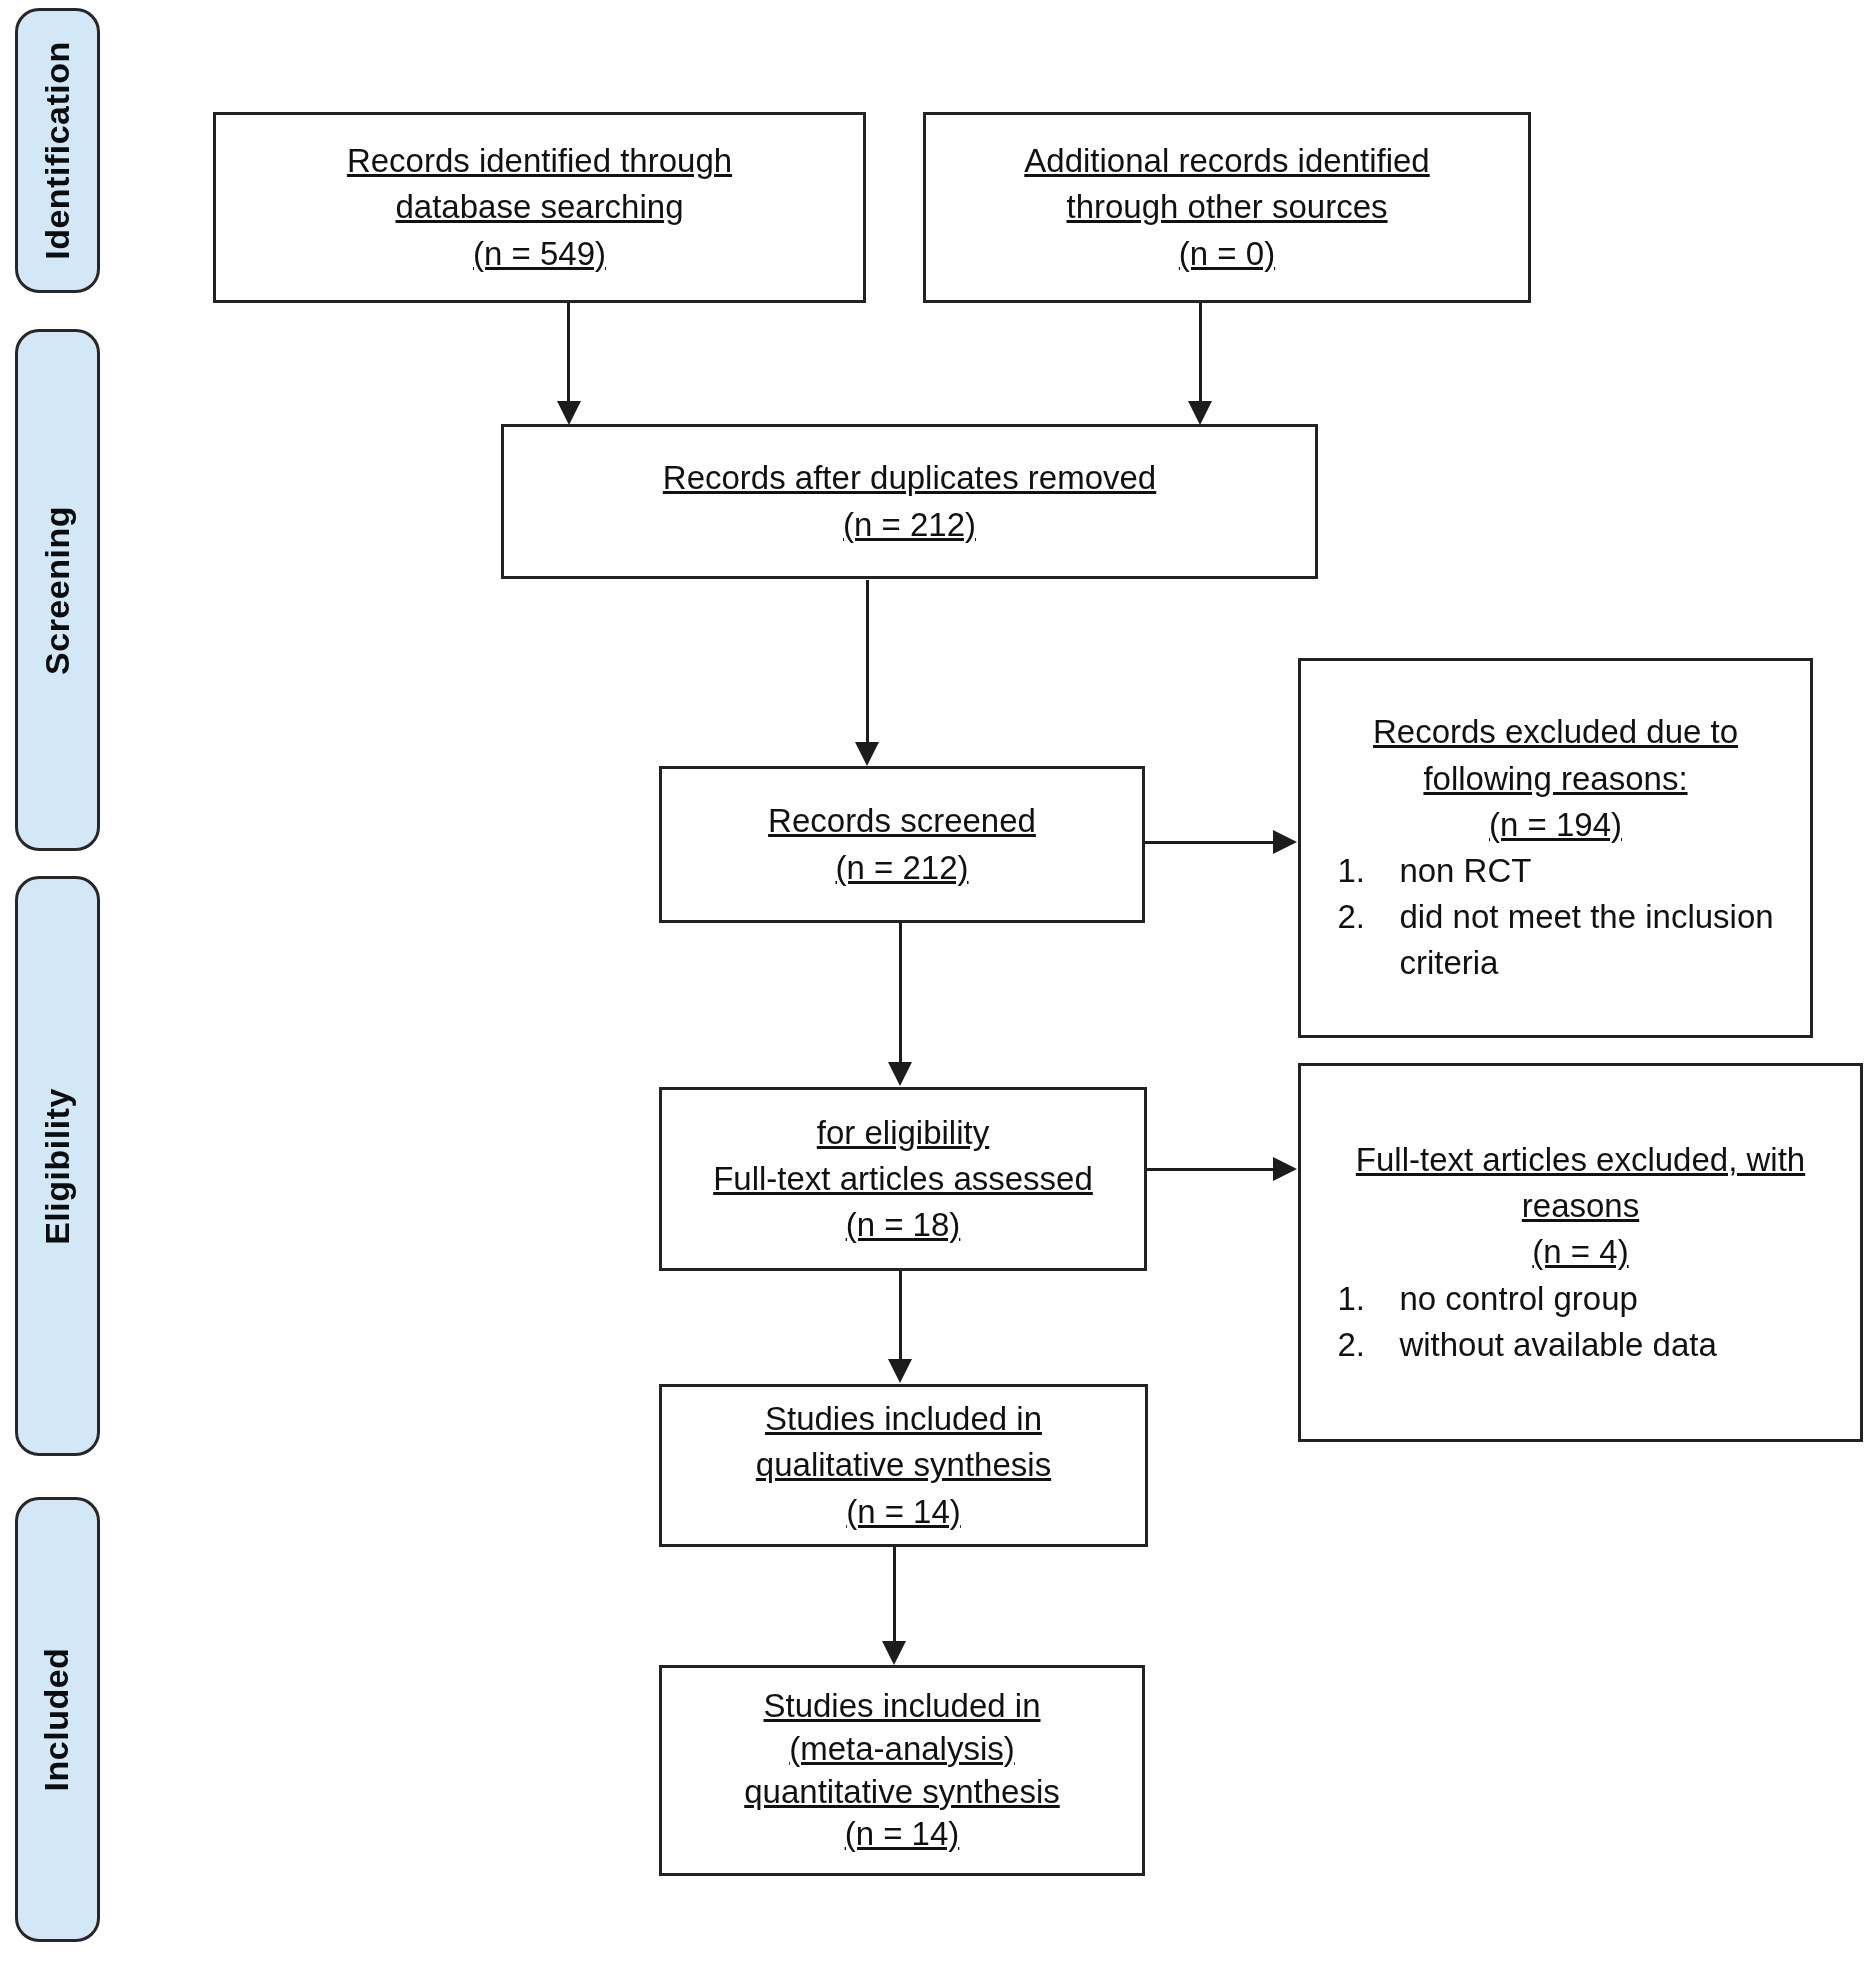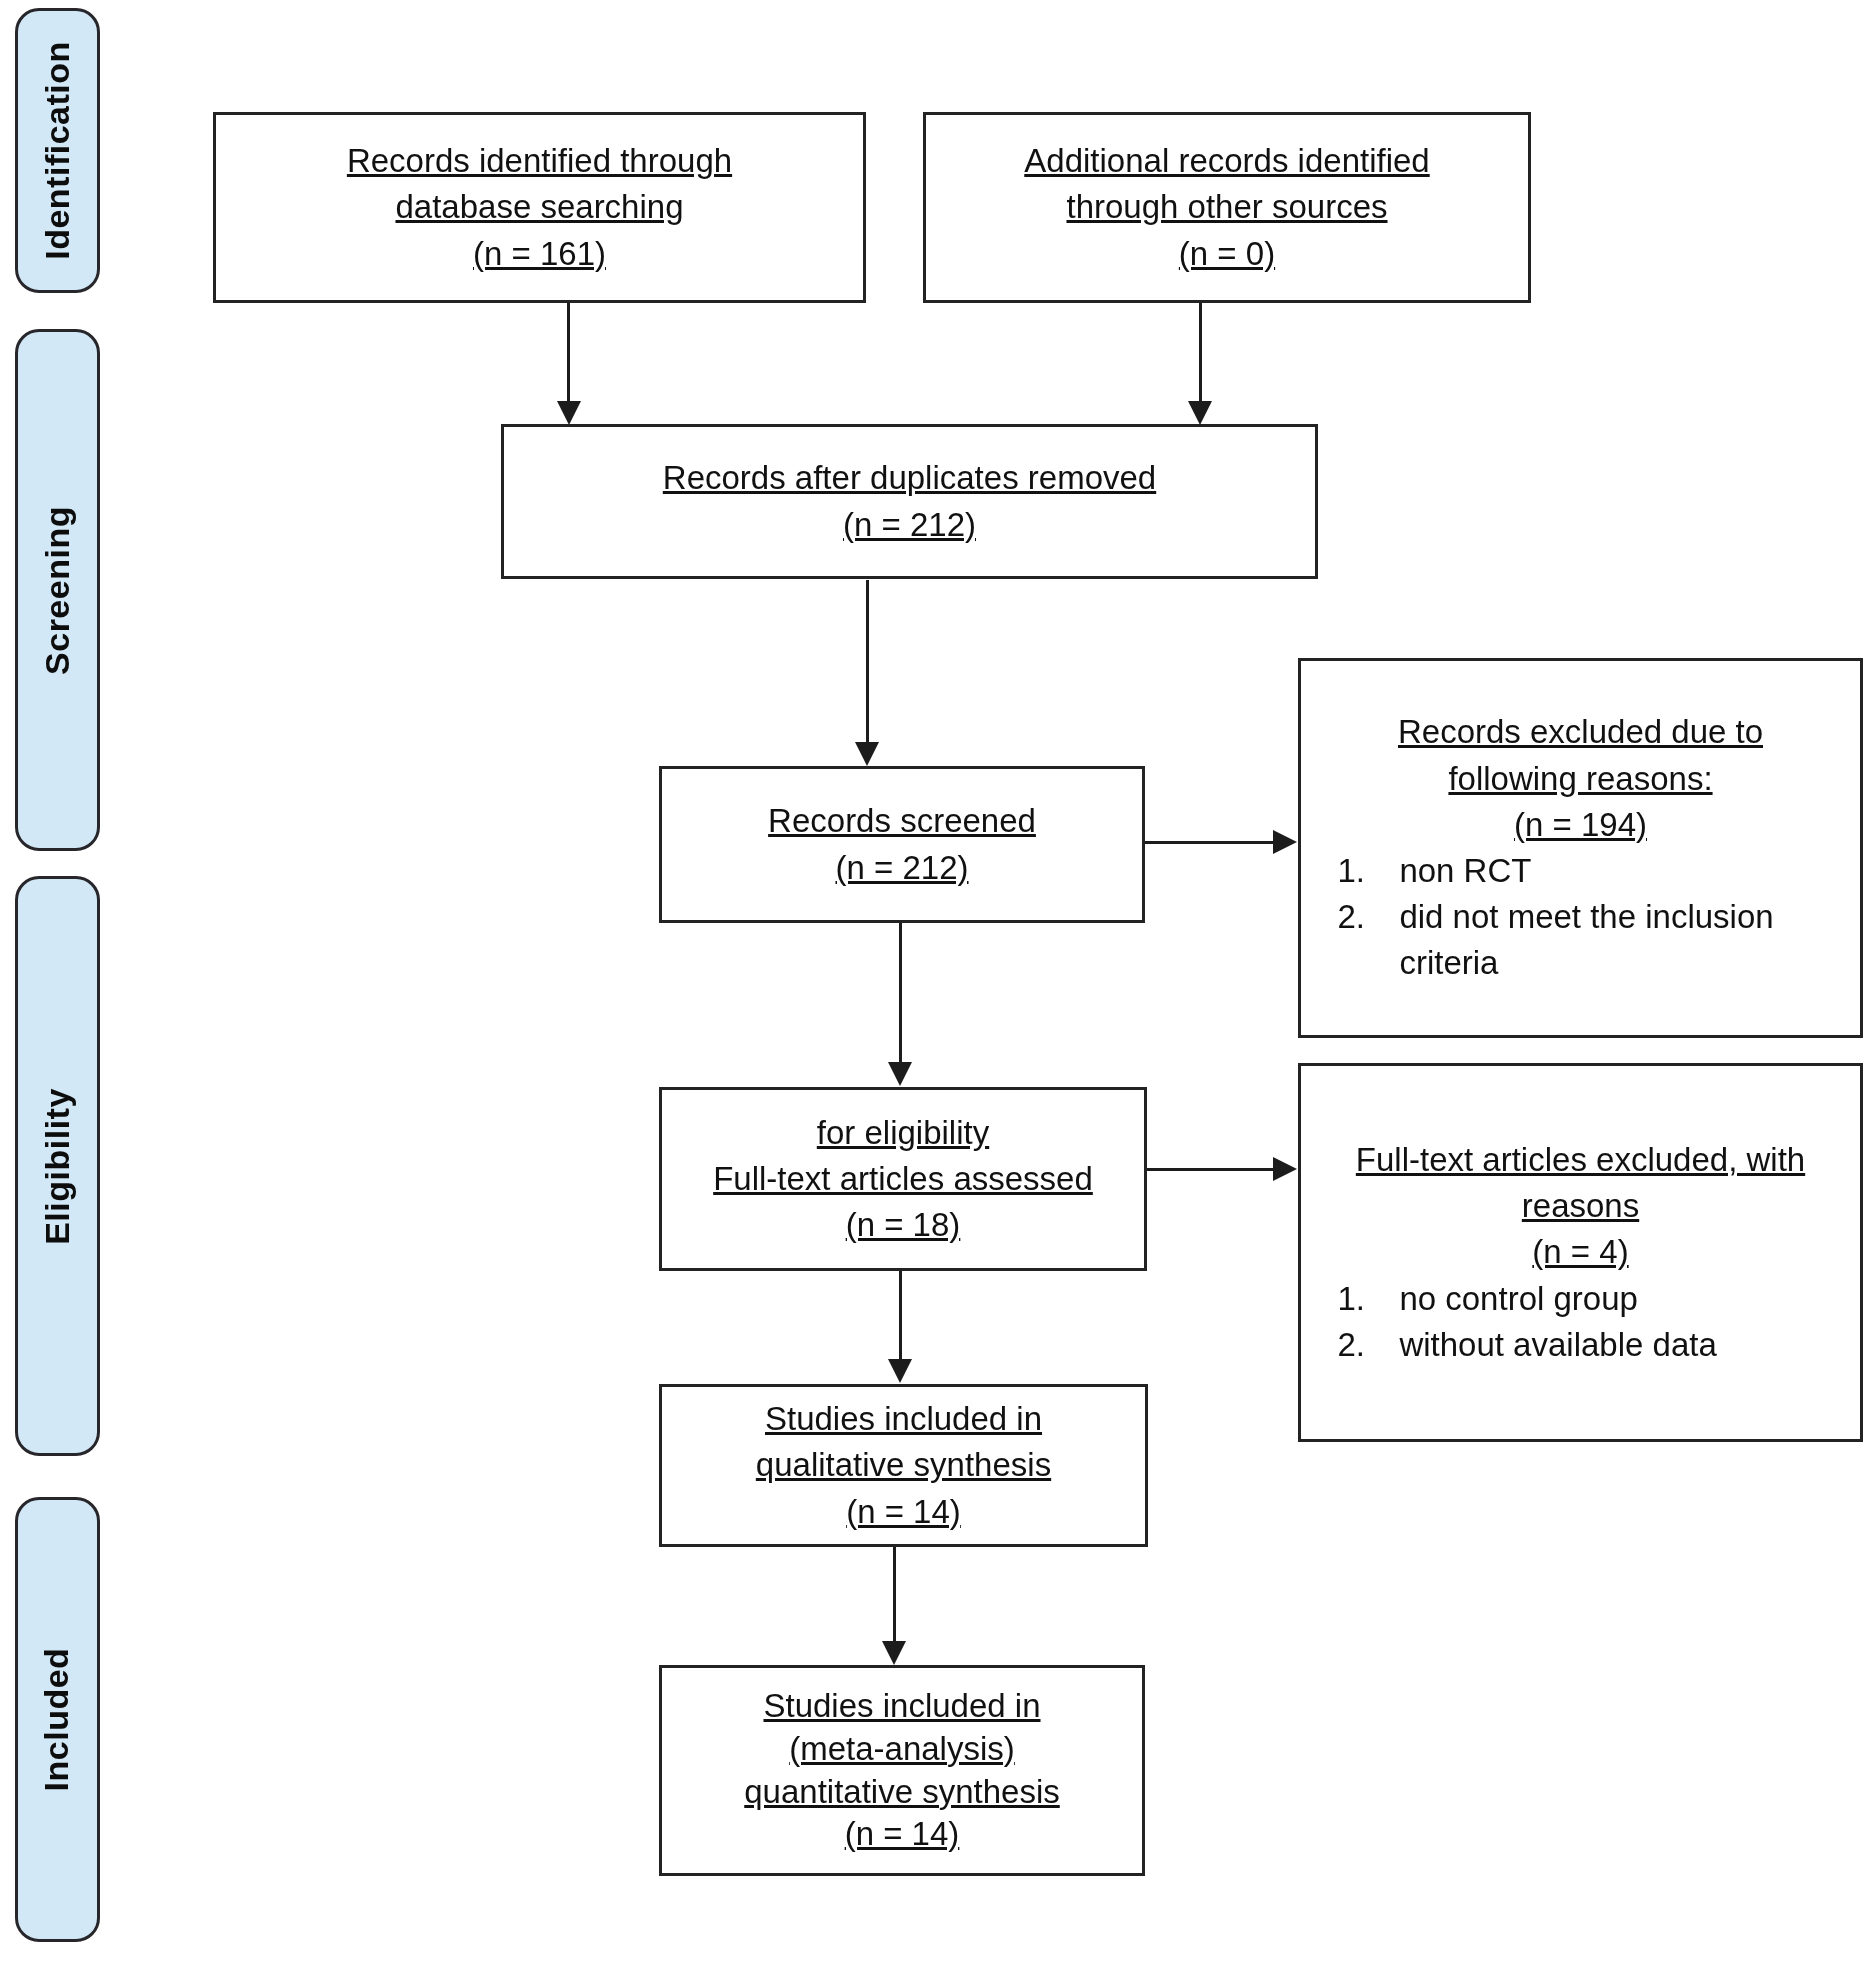--- a/index.html
+++ b/index.html
@@ -82,7 +82,7 @@
   <div class="box" style="left:213px;top:112px;width:653px;height:191px;">
     <div class="bline">Records identified through</div>
     <div class="bline">database searching</div>
-    <div class="bline">(n = 161)</div>
+    <div class="bline">(n = 549)</div>
   </div>
   <div class="box" style="left:923px;top:112px;width:608px;height:191px;">
     <div class="bline">Additional records identified</div>

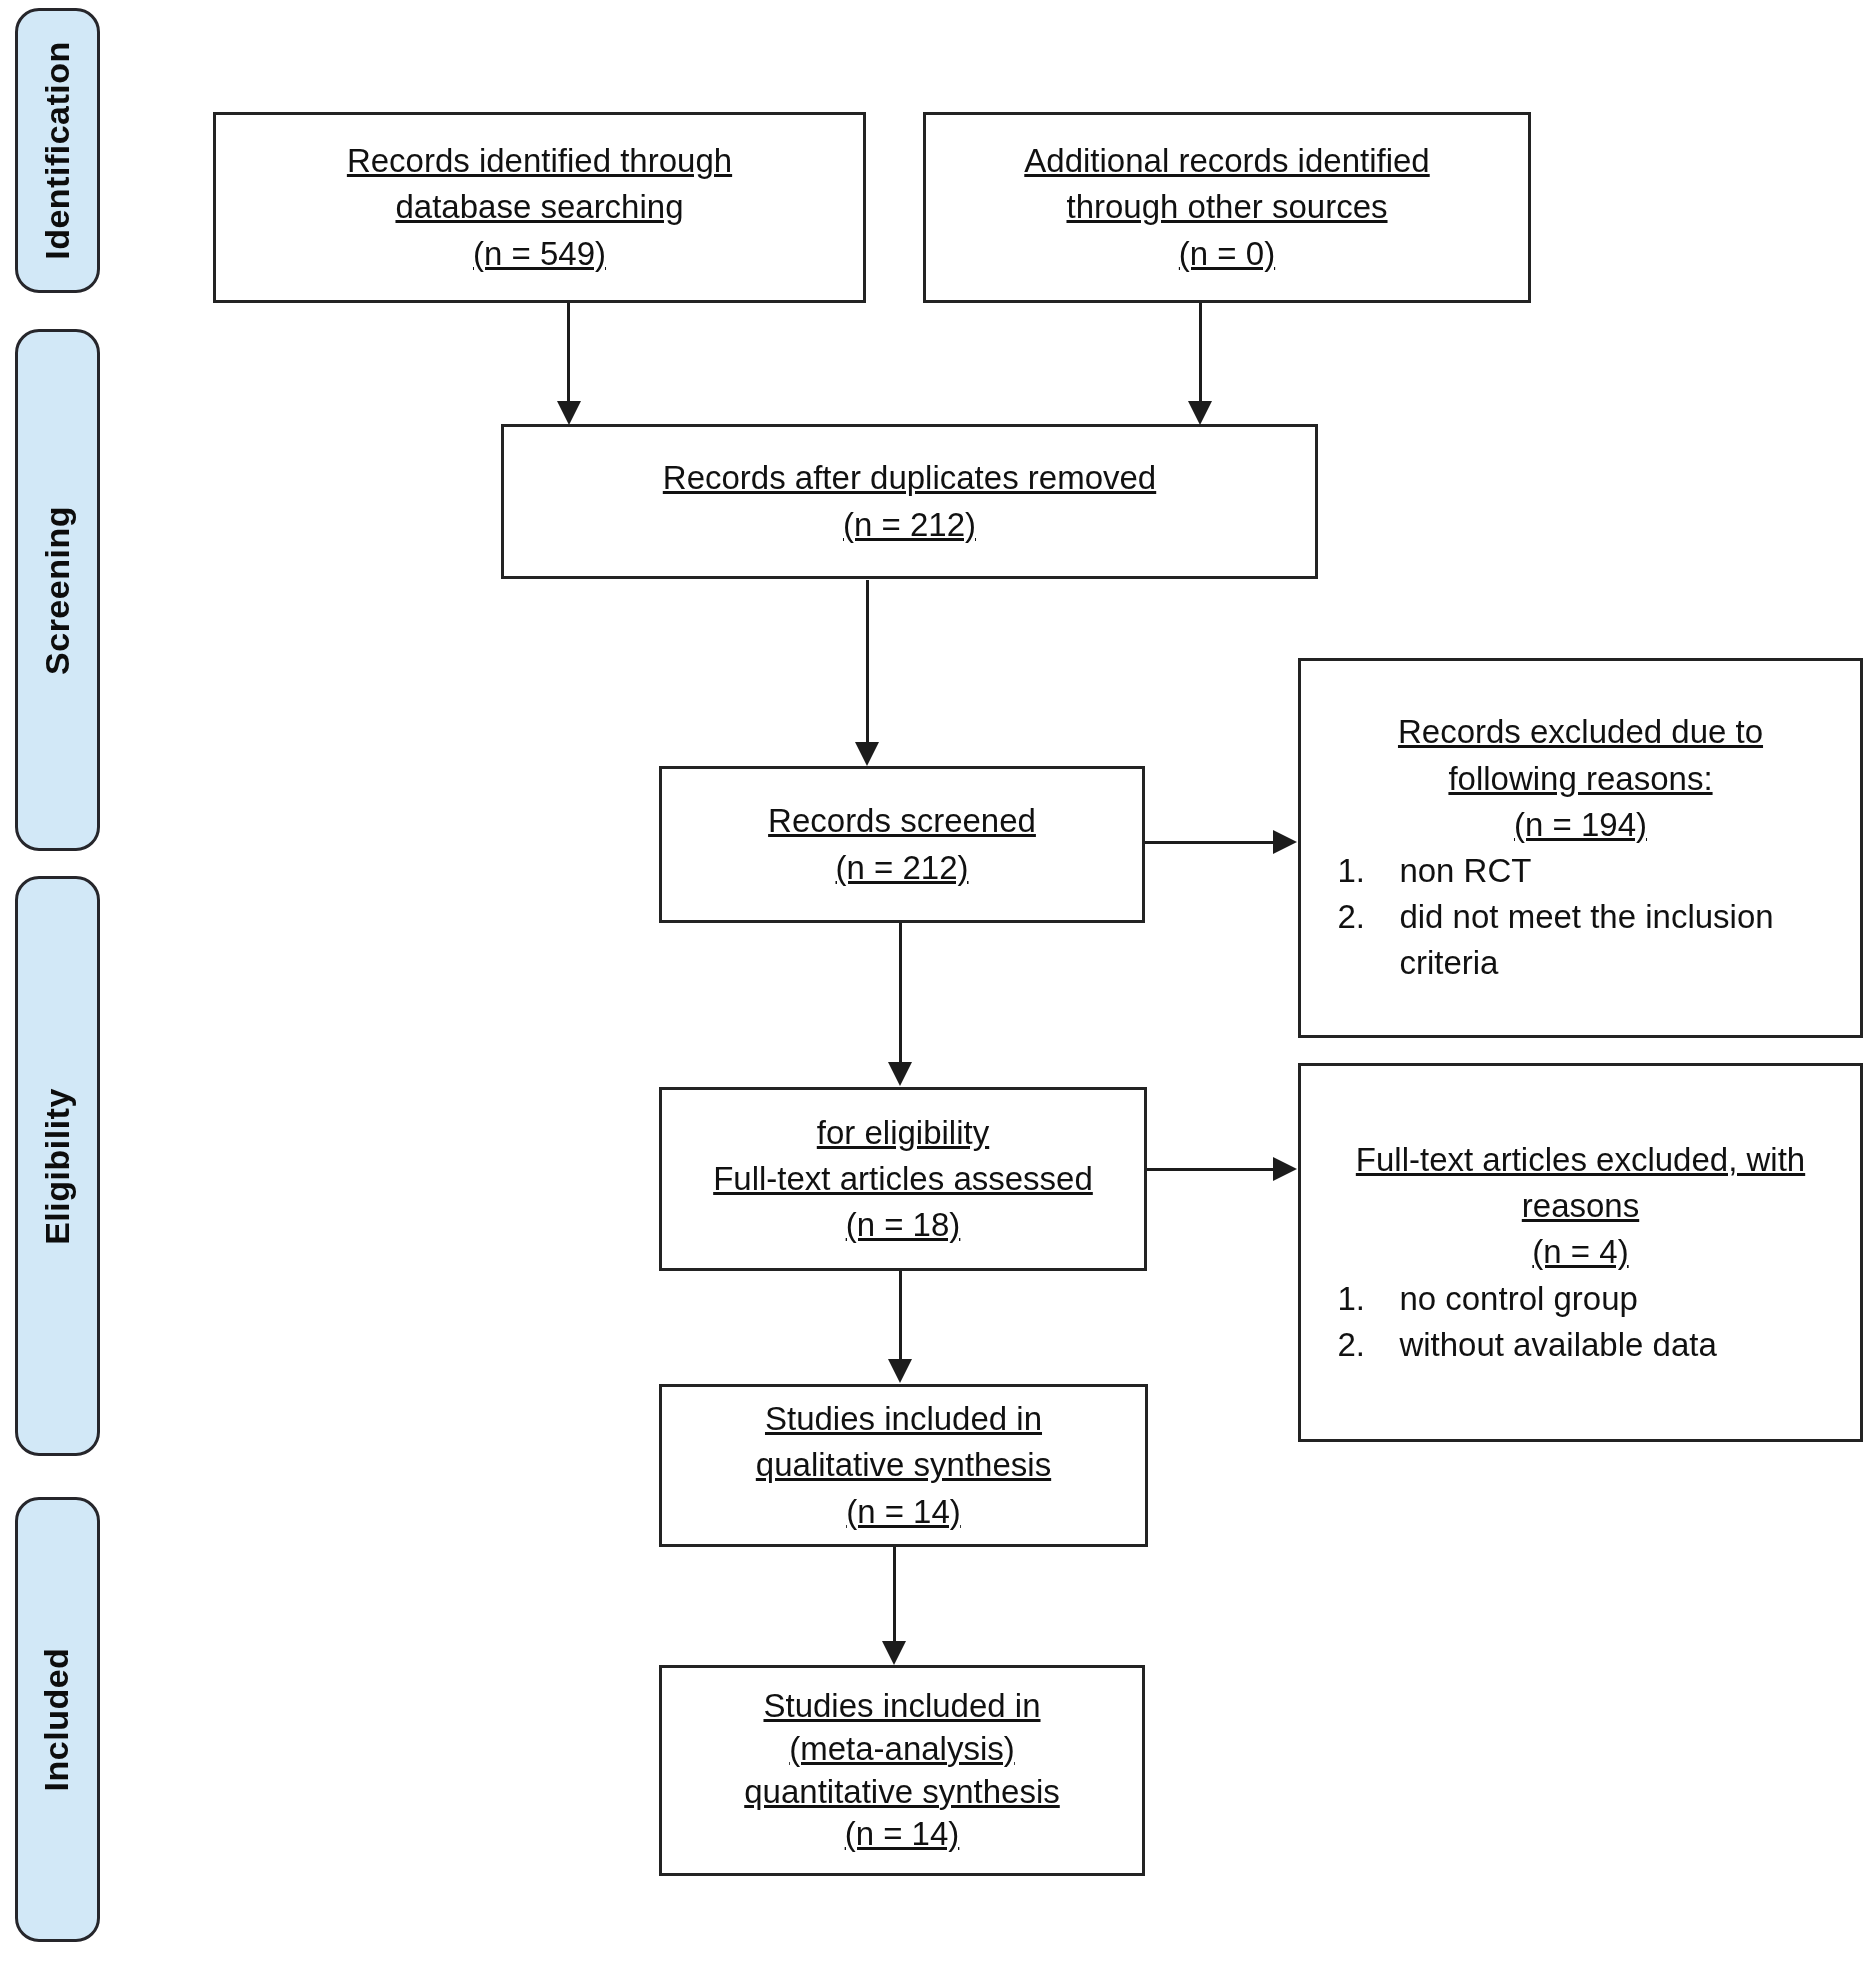--- a/index.html
+++ b/index.html
@@ -100,7 +100,7 @@
     <div class="bline">(n = 212)</div>
   </div>
 
-  <div class="box" style="left:1298px;top:658px;width:565px;height:380px;">
+  <div class="box" style="left:1298px;top:658px;width:515px;height:380px;">
     <div class="bline">Records excluded due to</div>
     <div class="bline">following reasons:</div>
     <div class="bline">(n = 194)</div>

